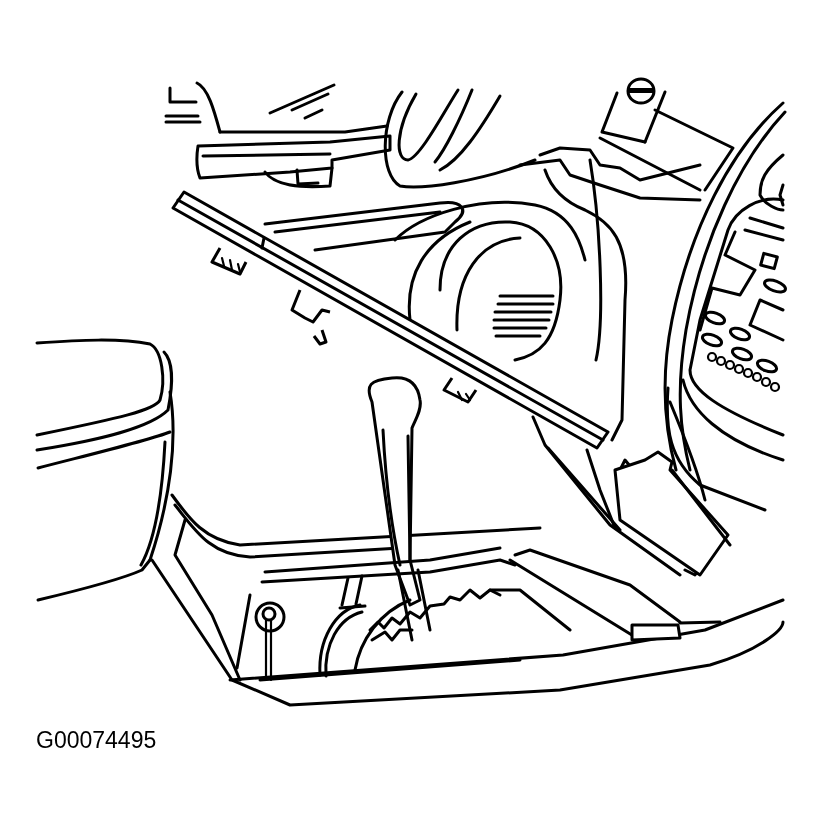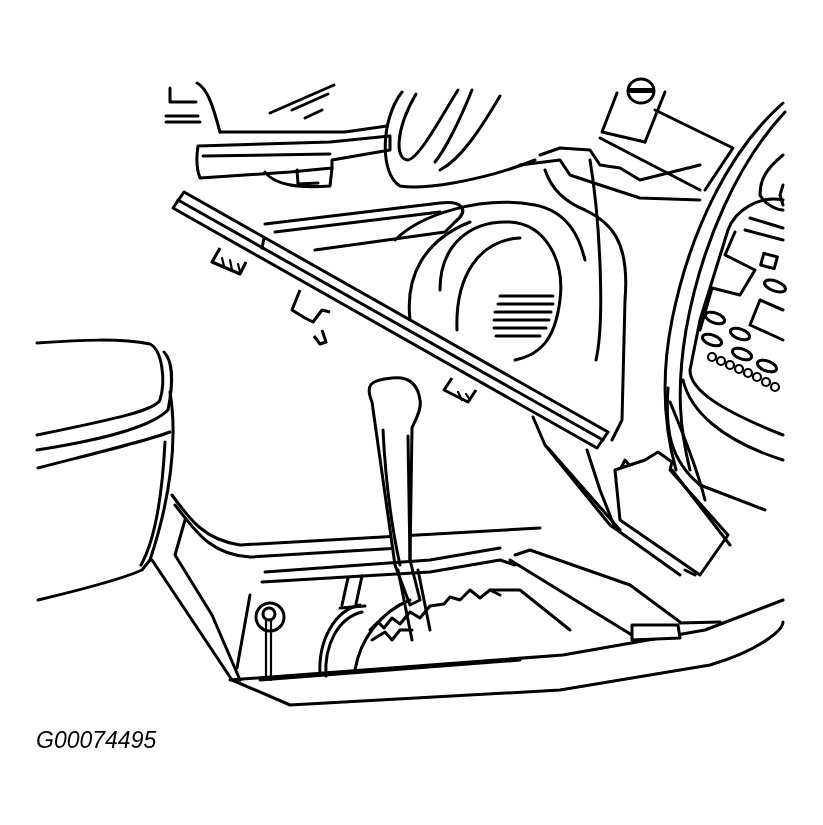--- a/index.html
+++ b/index.html
@@ -10,7 +10,7 @@
   .thin { stroke-width: 2.2; }
   .fillw { fill: #ffffff; stroke: #000; stroke-width: 3; stroke-linejoin: round; }
   .fillb { fill: #000; stroke: none; }
-  #fig-id { position: absolute; left: 36px; top: 727px; font-size: 23px; color: #000; letter-spacing: 0px; font-style: italic; }
+  #fig-id { position: absolute; left: 36px; top: 727px; font-size: 23px; color: #000; letter-spacing: 0px; }
 </style>
 </head>
 <body>

